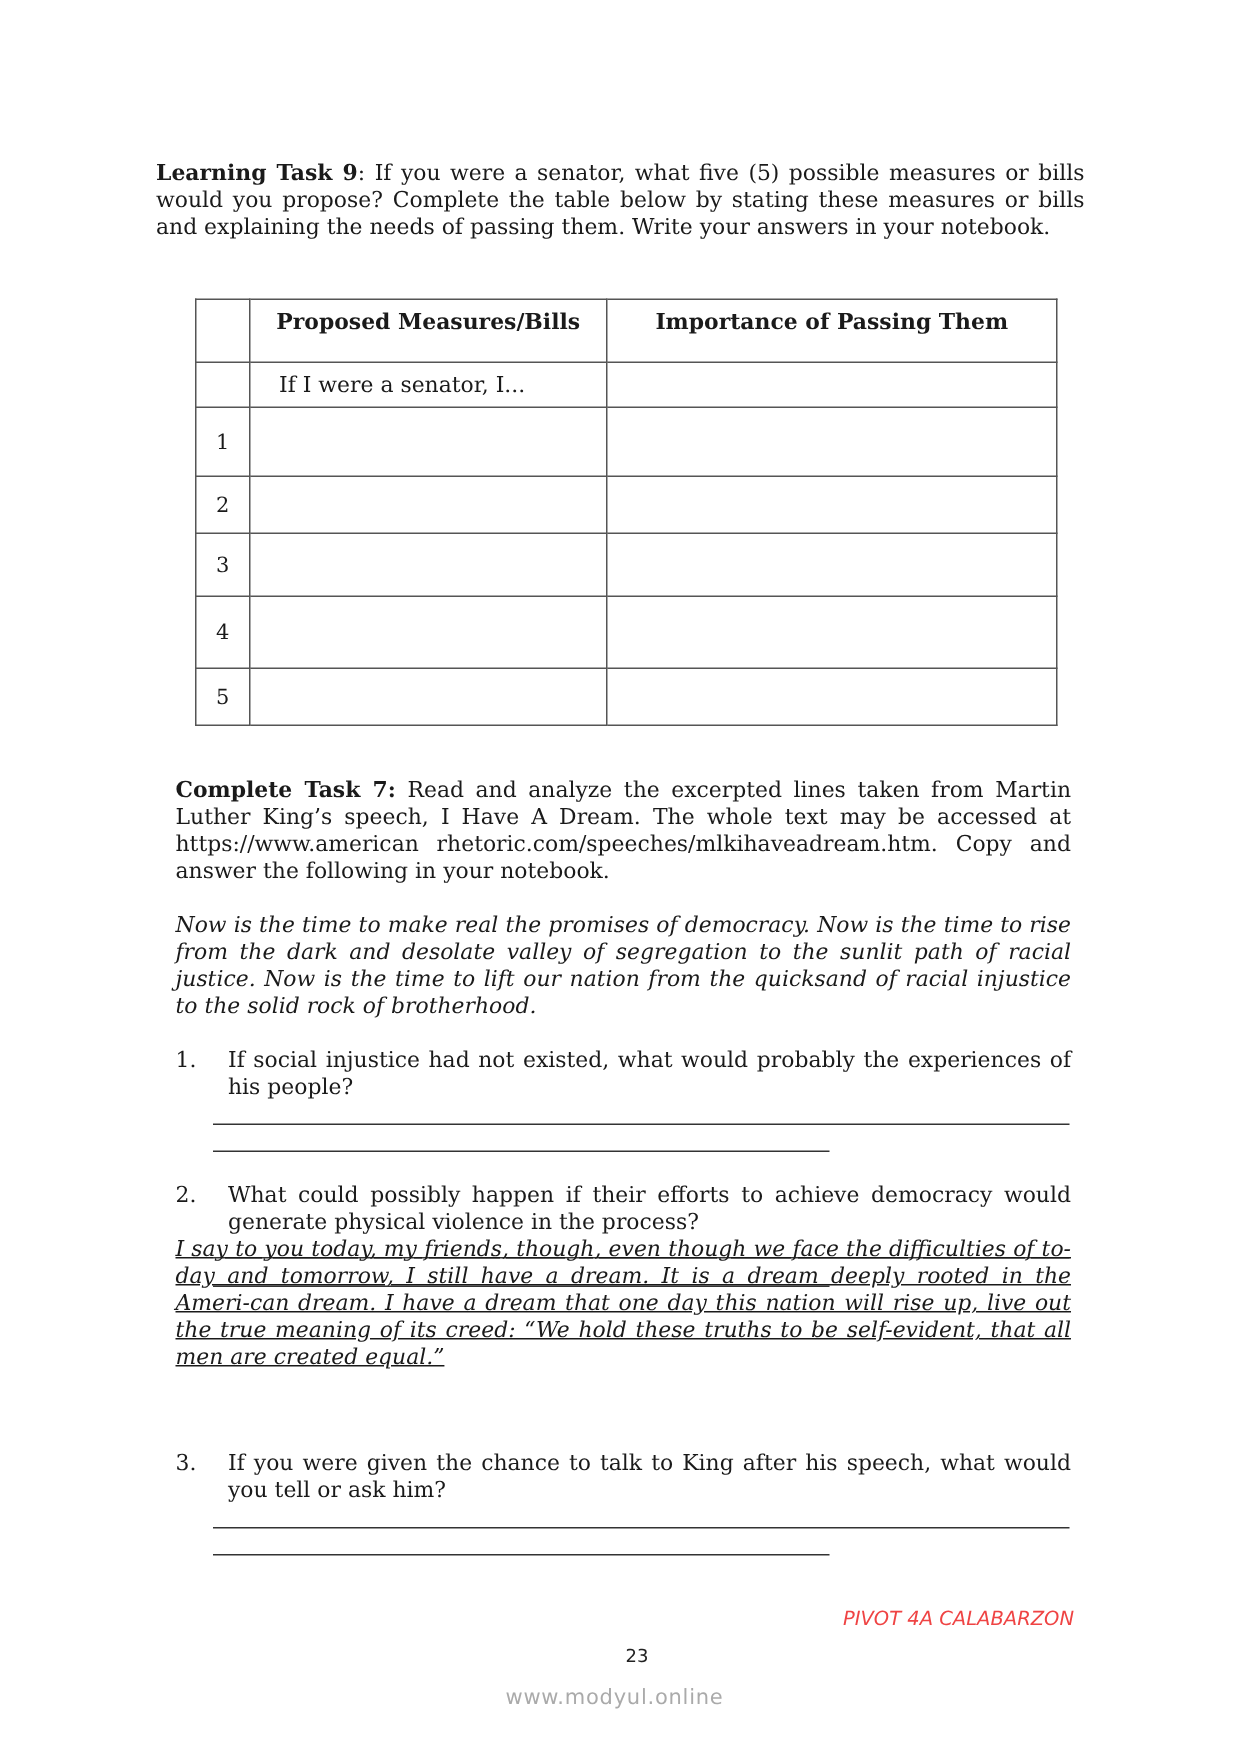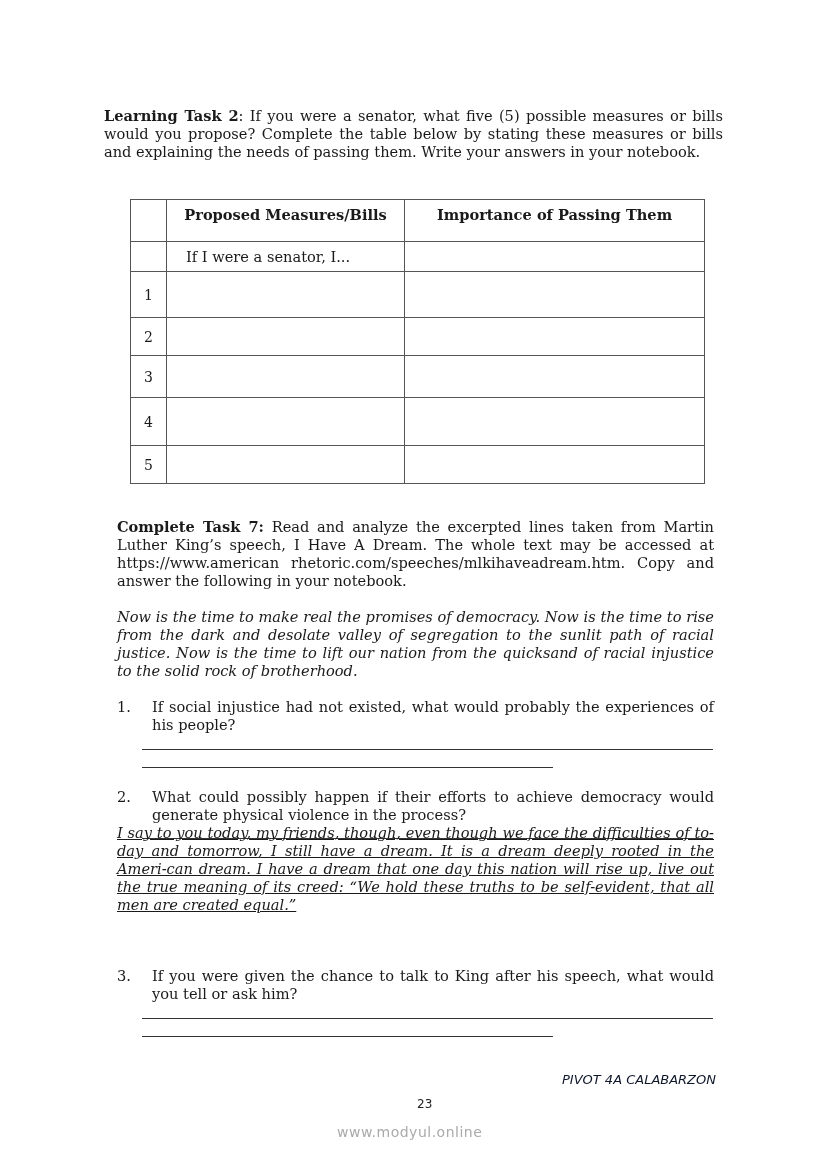--- a/index.html
+++ b/index.html
@@ -60,7 +60,7 @@
 </head>
 <body>
 
-<div id="task6" class="para"><b>Learning Task 2</b><span>: If you were a senator, what five (5) possible measures or bills would you propose? Complete the table below by stating these measures or bills and explaining the needs of passing them. Write your answers in your notebook.</span></div>
+<div id="task6" class="para"><b>Learning Task 9</b><span>: If you were a senator, what five (5) possible measures or bills would you propose? Complete the table below by stating these measures or bills and explaining the needs of passing them. Write your answers in your notebook.</span></div>
 
 <table class="tbl">
   <tbody>

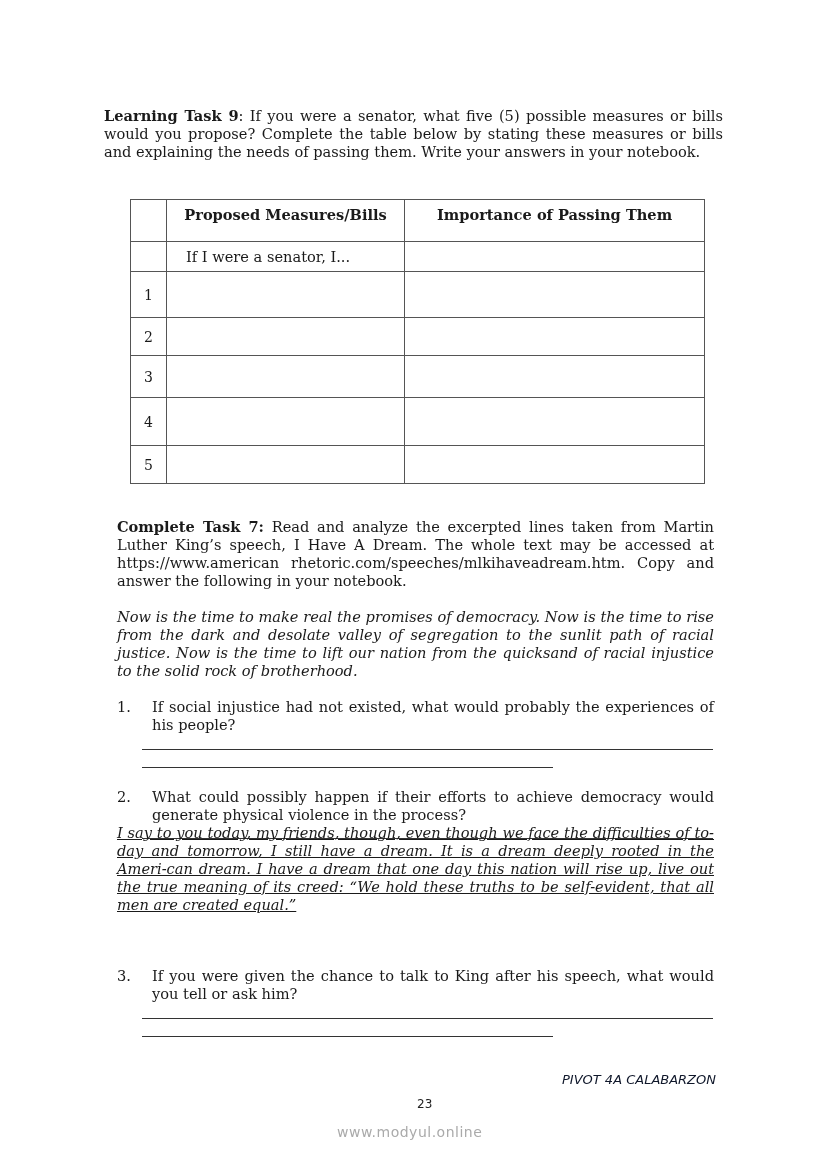--- a/index.html
+++ b/index.html
@@ -46,7 +46,7 @@
 
     #footer-brand {
       position: absolute; left: 562px; top: 1072px; font-family: "DejaVu Sans", sans-serif;
-      font-style: italic; font-size: 13px; color: #0f172a;
+      font-style: italic; font-size: 13px; color: #ef4444;
     }
     #page-num {
       position: absolute; left: 400px; top: 1097px; font-family: "DejaVu Sans", sans-serif;

